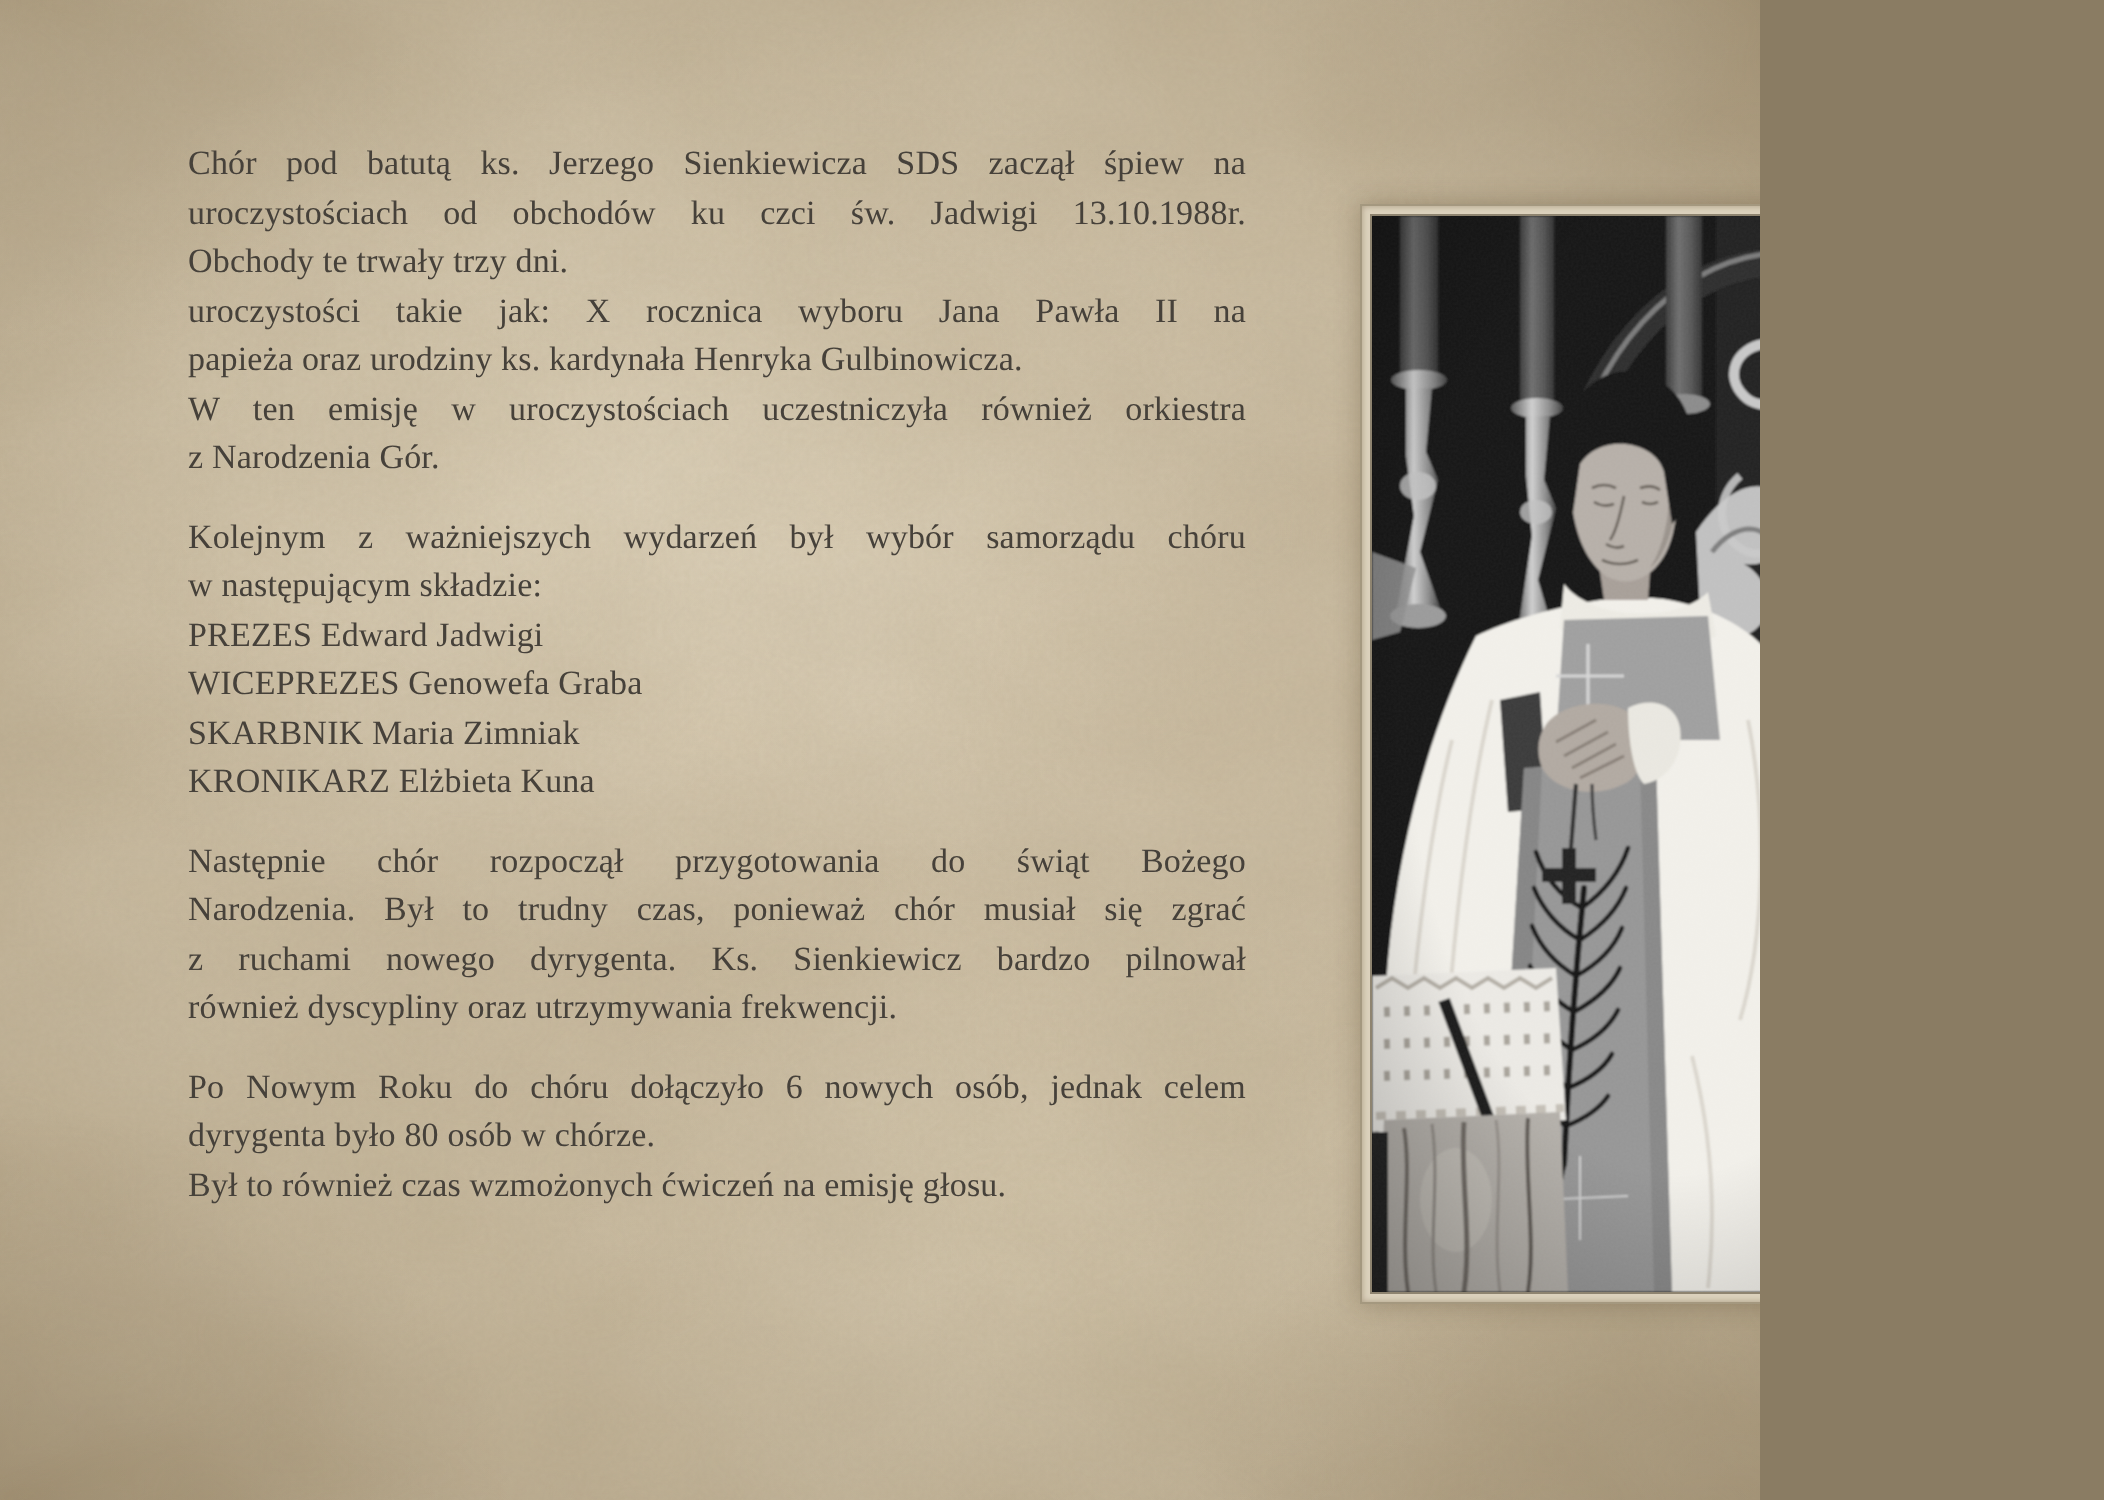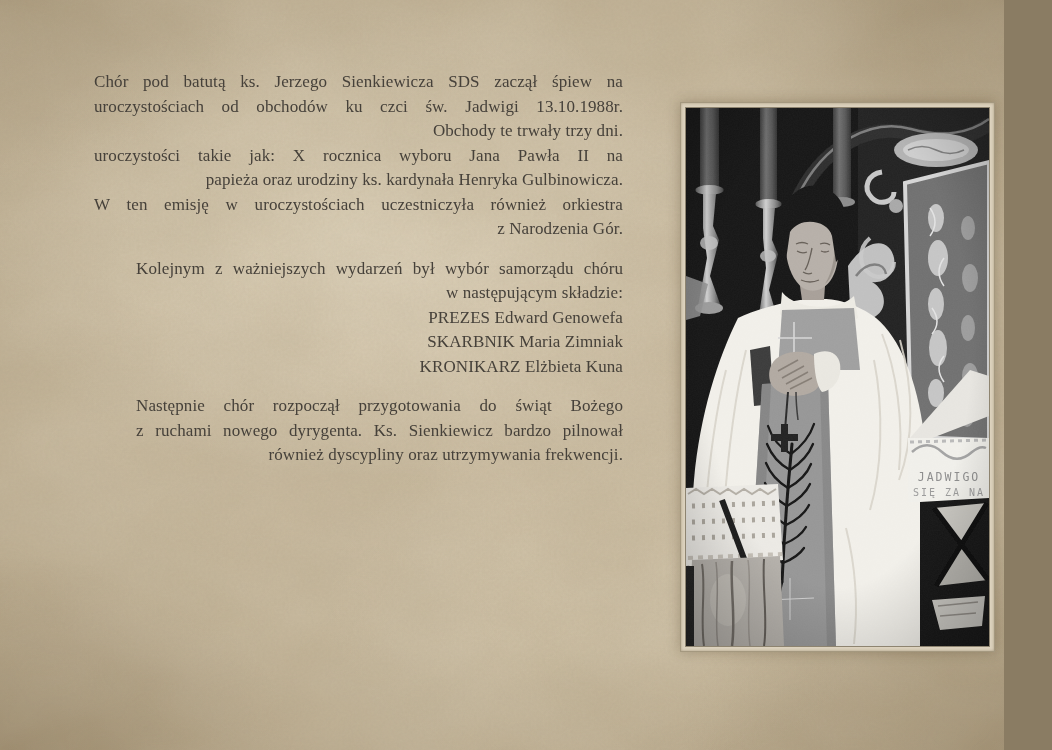--- a/index.html
+++ b/index.html
@@ -4,7 +4,7 @@
 <style>
   html,body{margin:0;padding:0;background:#8a7c63;}
   .page{
-    position:relative; width:1004px; height:750px; overflow:hidden;
+    position:relative; width:880px; height:750px; overflow:hidden;
     background-color:#c5b69b;
     background-image:
       radial-gradient(ellipse 55% 45% at 36% 32%, rgba(248,240,220,0.40), rgba(248,240,220,0) 70%),

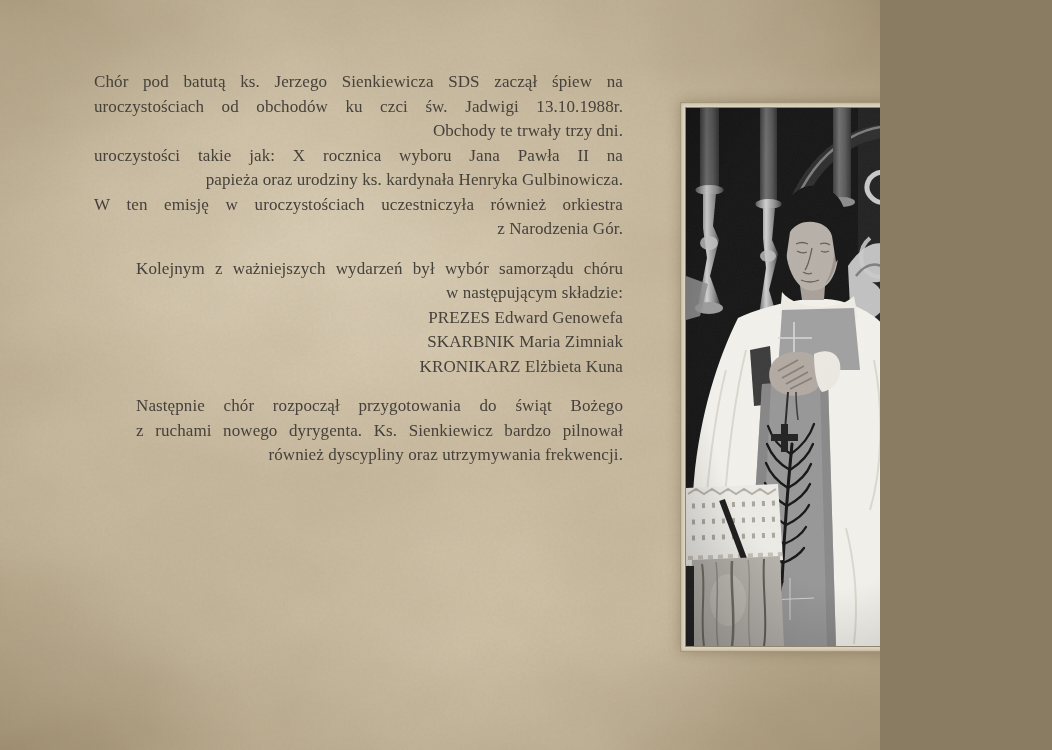--- a/index.html
+++ b/index.html
@@ -25,7 +25,7 @@
   .blk{margin:0;}
   .blk + .blk{margin-top:15px;margin-left:42px;}
   .j{text-align:justify; text-align-last:justify;}
-  .c{text-align:right;}
+  .c{text-align:left;}
   .photo-frame{
     position:absolute; left:680px; top:102px; width:315px; height:550px;
     background:#dcd2bd; border:1px solid #a4987f; box-sizing:border-box;

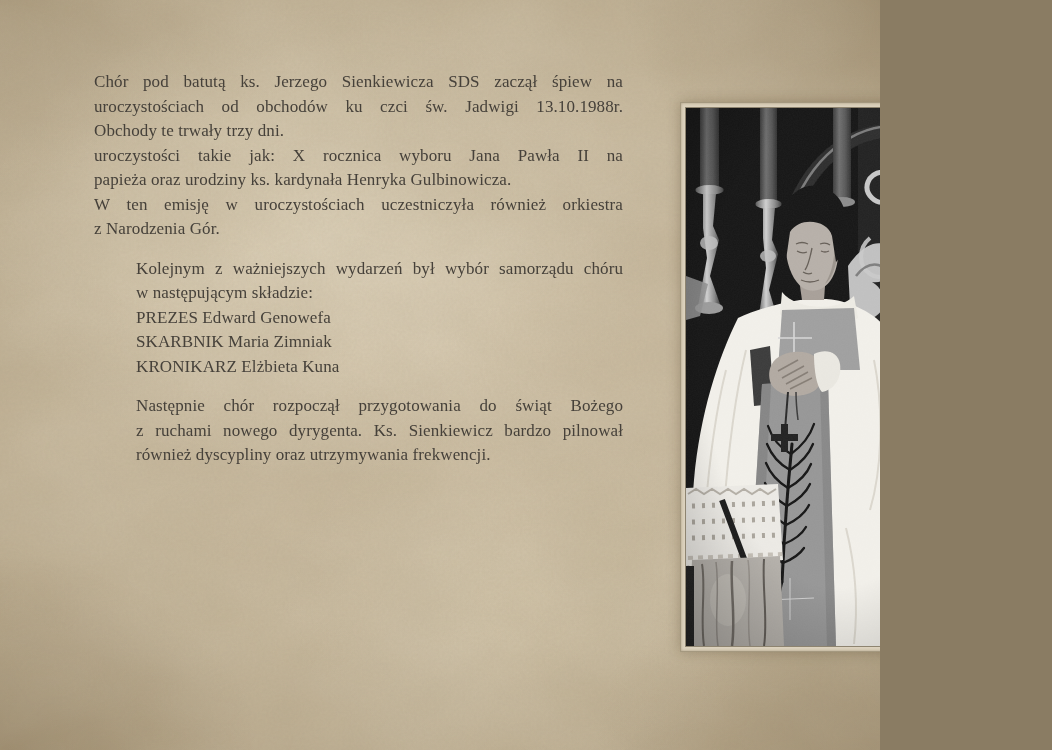--- a/index.html
+++ b/index.html
@@ -23,7 +23,7 @@
     letter-spacing:0.1px;
   }
   .blk{margin:0;}
-  .blk + .blk{margin-top:15px;margin-left:42px;}
+  .blk + .blk{margin-top:15px;}
   .j{text-align:justify; text-align-last:justify;}
   .c{text-align:left;}
   .photo-frame{

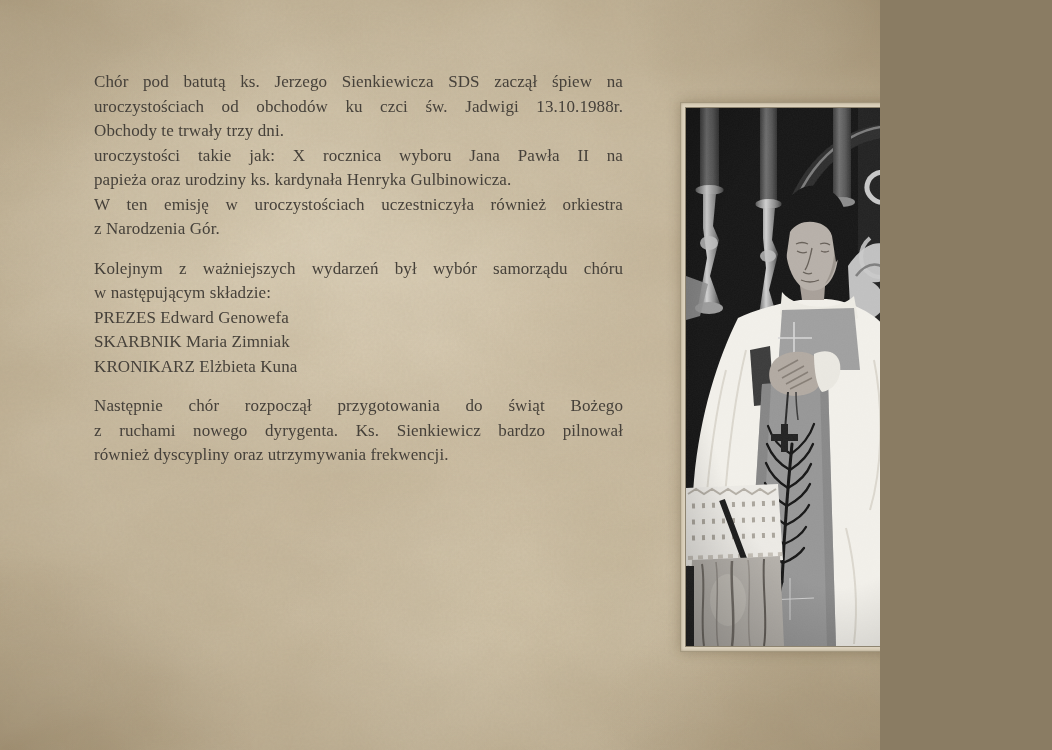--- a/index.html
+++ b/index.html
@@ -72,7 +72,7 @@
     <div class="blk">
       <div class="j">Kolejnym z ważniejszych wydarzeń był wybór samorządu chóru</div>
       <div class="c">w następującym składzie:</div>
-      <div class="c">PREZES Edward Genowefa</div>
+      <div class="c">PREZES Edward Jadwigi</div>
       <div class="c">SKARBNIK Maria Zimniak</div>
       <div class="c">KRONIKARZ Elżbieta Kuna</div>
     </div>

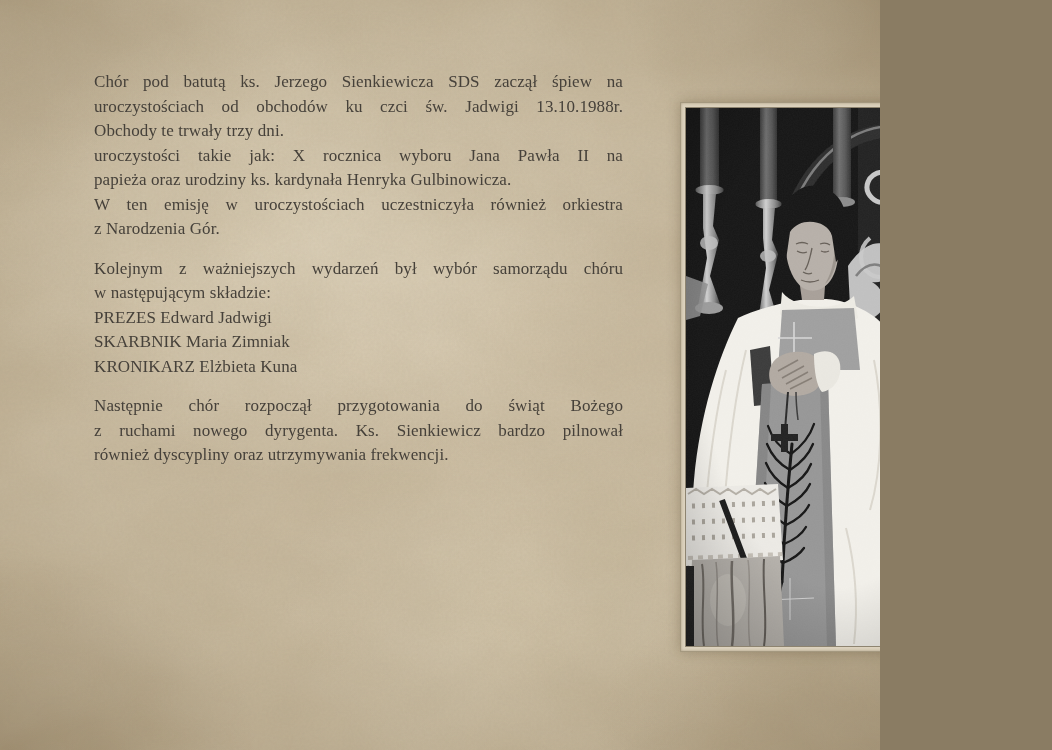--- a/index.html
+++ b/index.html
@@ -73,6 +73,7 @@
       <div class="j">Kolejnym z ważniejszych wydarzeń był wybór samorządu chóru</div>
       <div class="c">w następującym składzie:</div>
       <div class="c">PREZES Edward Jadwigi</div>
+      <div class="c">WICEPREZES Genowefa Graba</div>
       <div class="c">SKARBNIK Maria Zimniak</div>
       <div class="c">KRONIKARZ Elżbieta Kuna</div>
     </div>

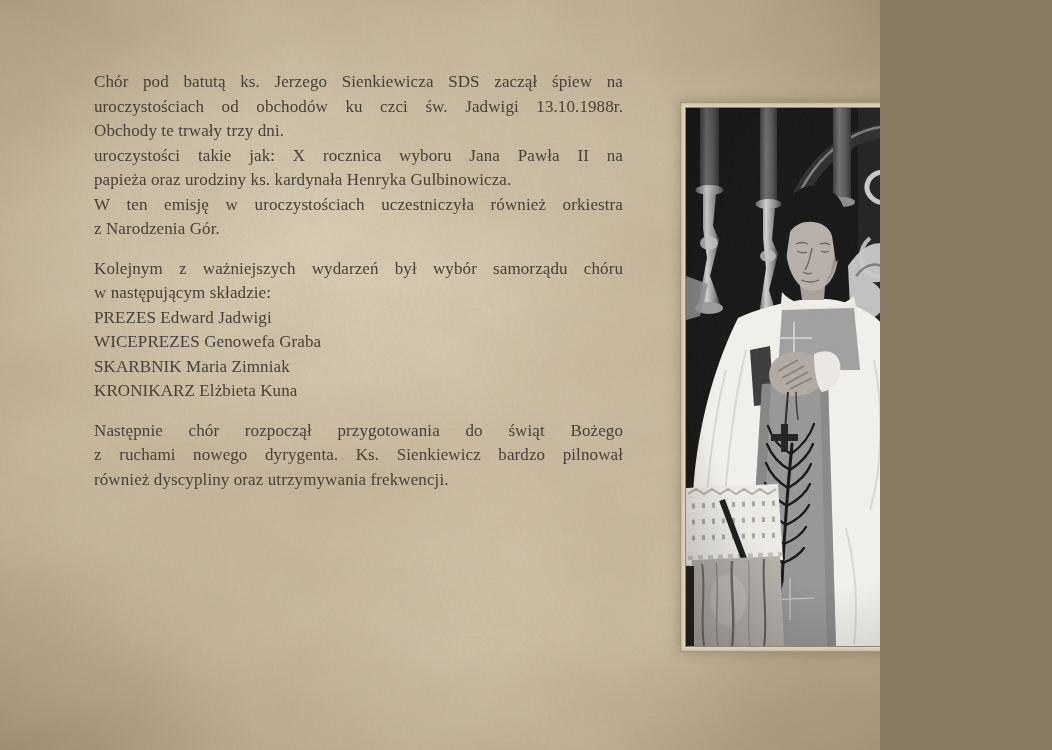--- a/index.html
+++ b/index.html
@@ -79,6 +79,7 @@
     </div>
     <div class="blk">
       <div class="j">Następnie chór rozpoczął przygotowania do świąt Bożego</div>
+      <div class="j">Narodzenia. Był to trudny czas, ponieważ chór musiał się zgrać</div>
       <div class="j">z ruchami nowego dyrygenta. Ks. Sienkiewicz bardzo pilnował</div>
       <div class="c">również dyscypliny oraz utrzymywania frekwencji.</div>
     </div>

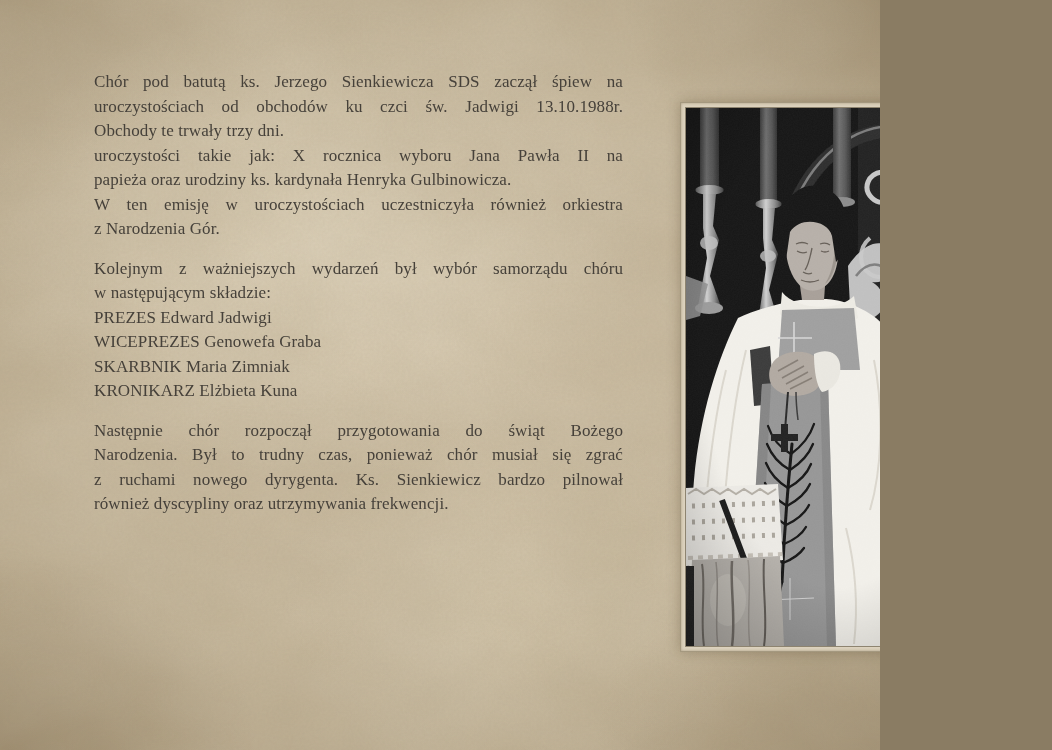--- a/index.html
+++ b/index.html
@@ -83,6 +83,11 @@
       <div class="j">z ruchami nowego dyrygenta. Ks. Sienkiewicz bardzo pilnował</div>
       <div class="c">również dyscypliny oraz utrzymywania frekwencji.</div>
     </div>
+    <div class="blk">
+      <div class="j">Po Nowym Roku do chóru dołączyło 6 nowych osób, jednak celem</div>
+      <div class="c">dyrygenta było 80 osób w chórze.</div>
+      <div class="c">Był to również czas wzmożonych ćwiczeń na emisję głosu.</div>
+    </div>
   </div>
 
   <div class="photo-frame">

